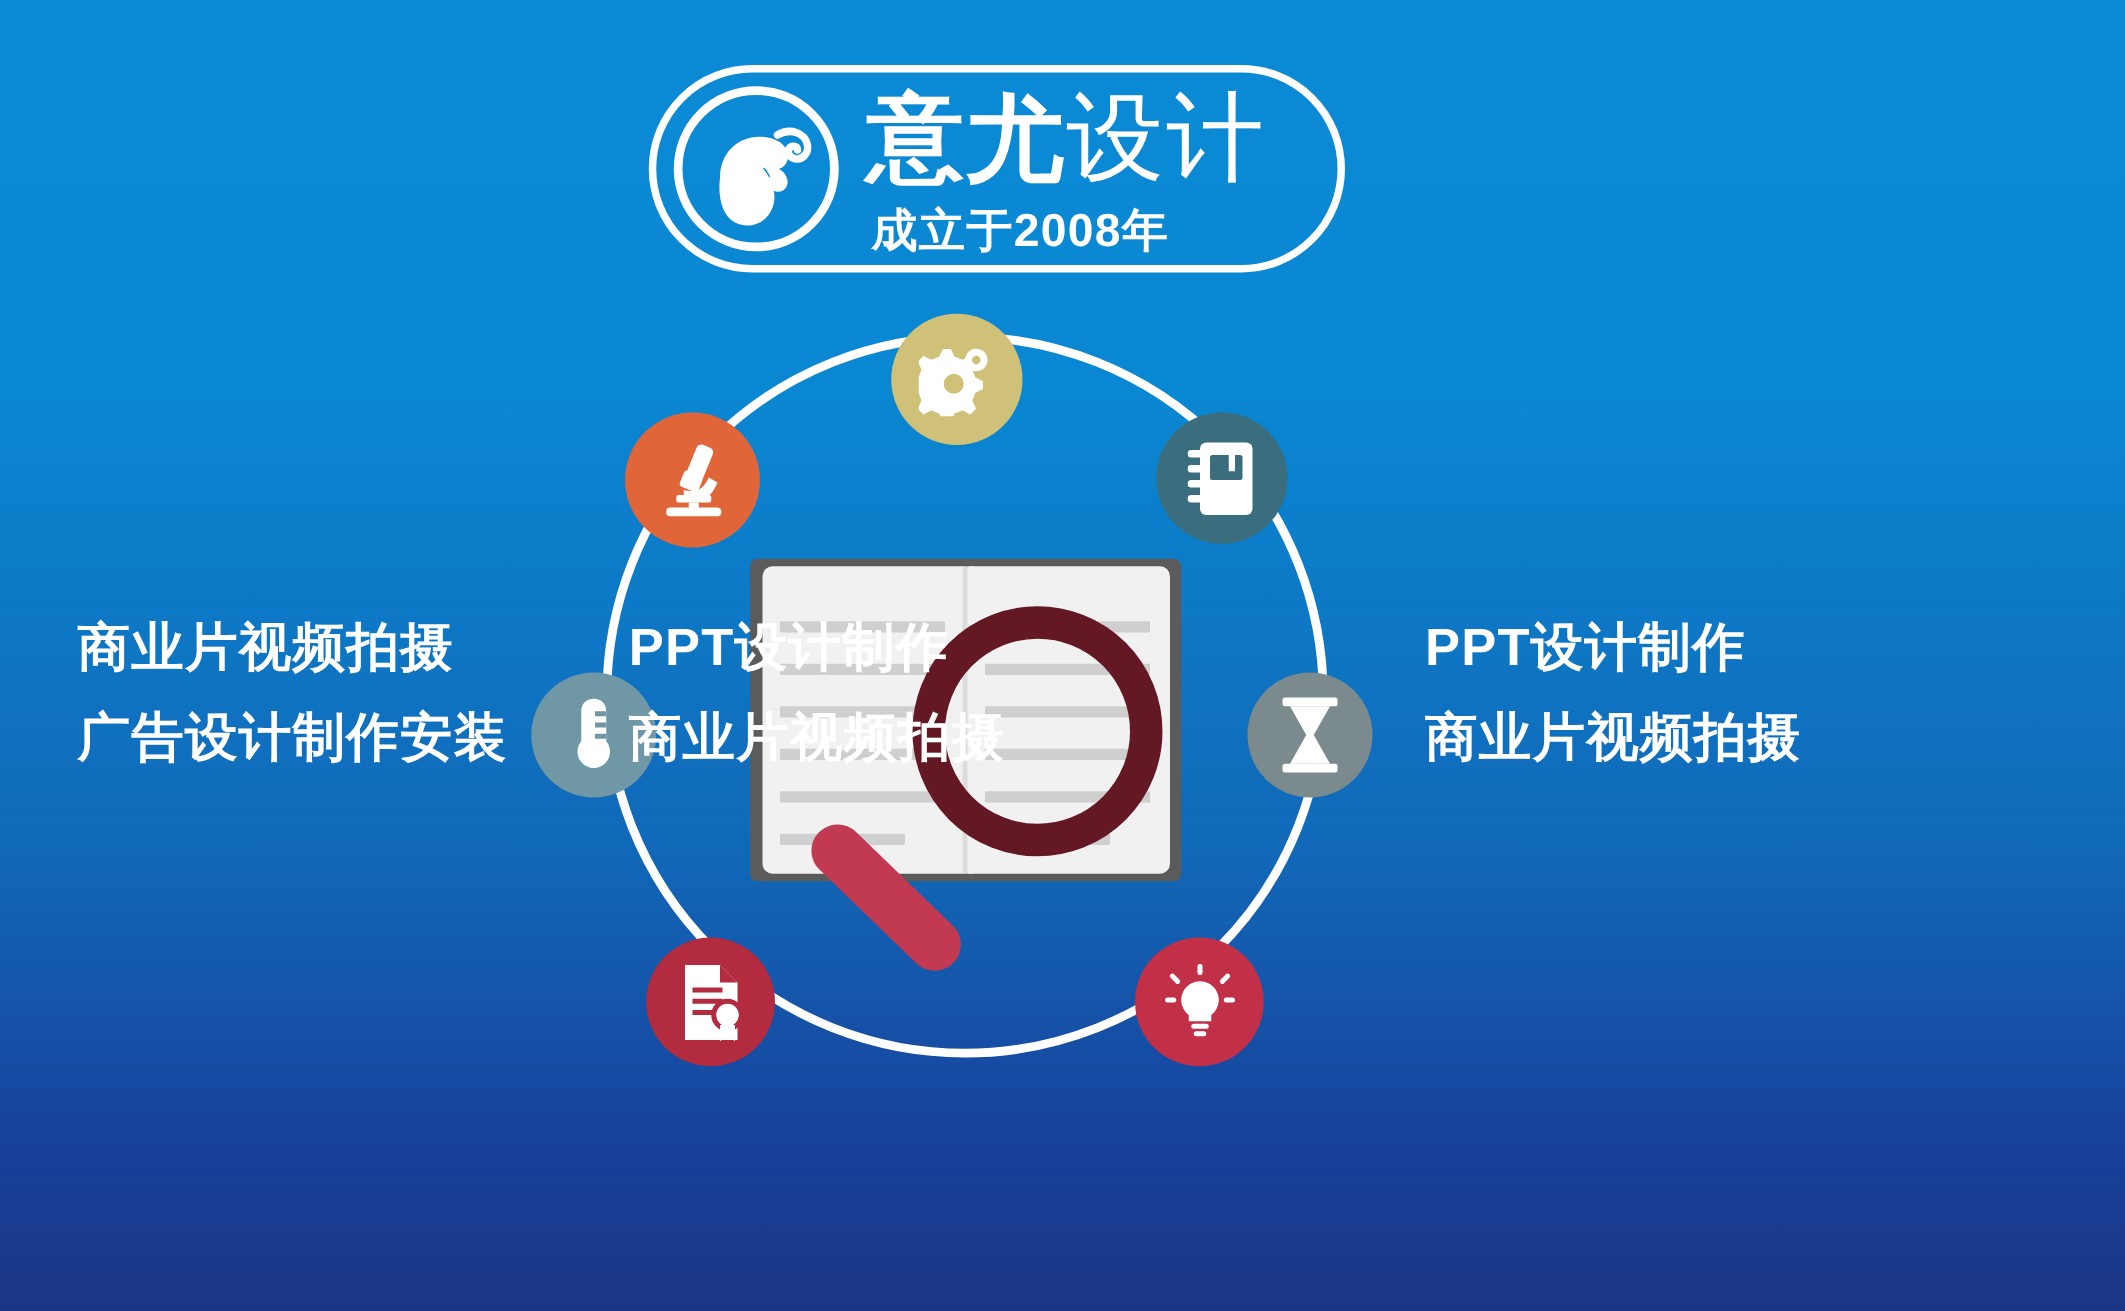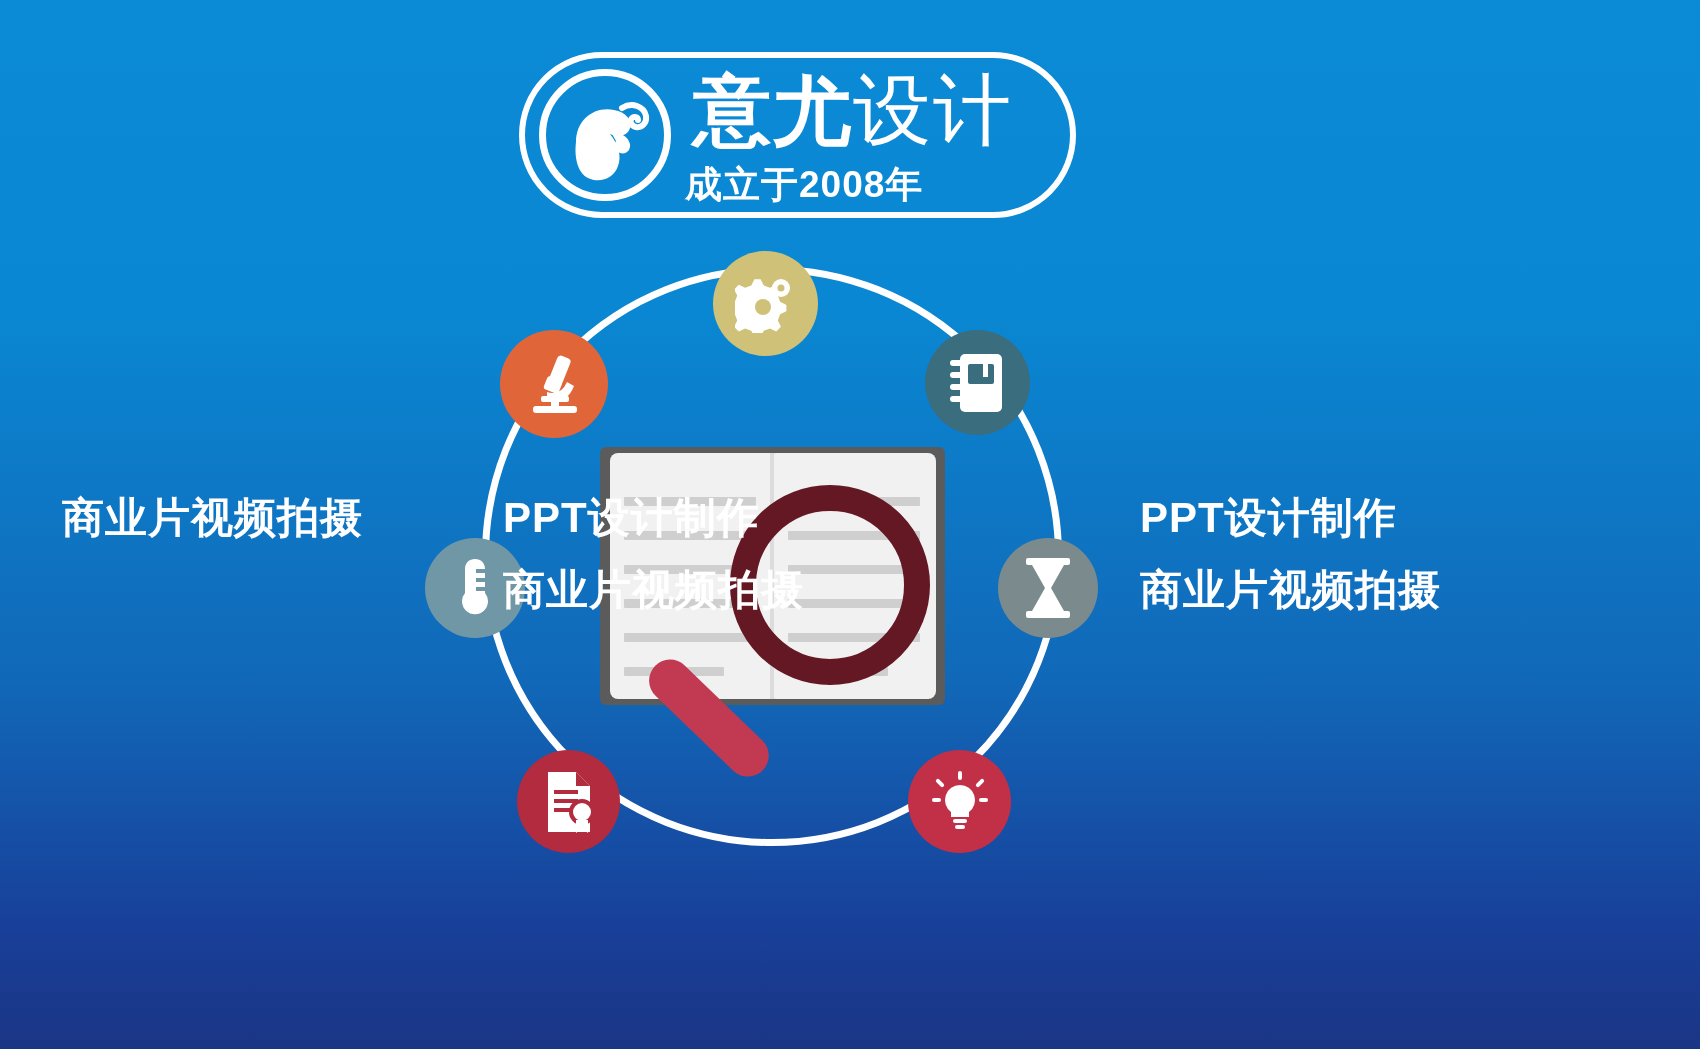--- a/index.html
+++ b/index.html
@@ -37,7 +37,7 @@
   #logo-name .bold { font-weight:bold; }
   #logo-name .thin { font-weight:normal; }
   #logo-sub {
-    position:absolute; left:166px; top:108px;
+    position:absolute; left:178px; top:108px;
     font-size:37px; font-weight:bold; color:#fff; letter-spacing:1px;
     white-space:nowrap;
   }

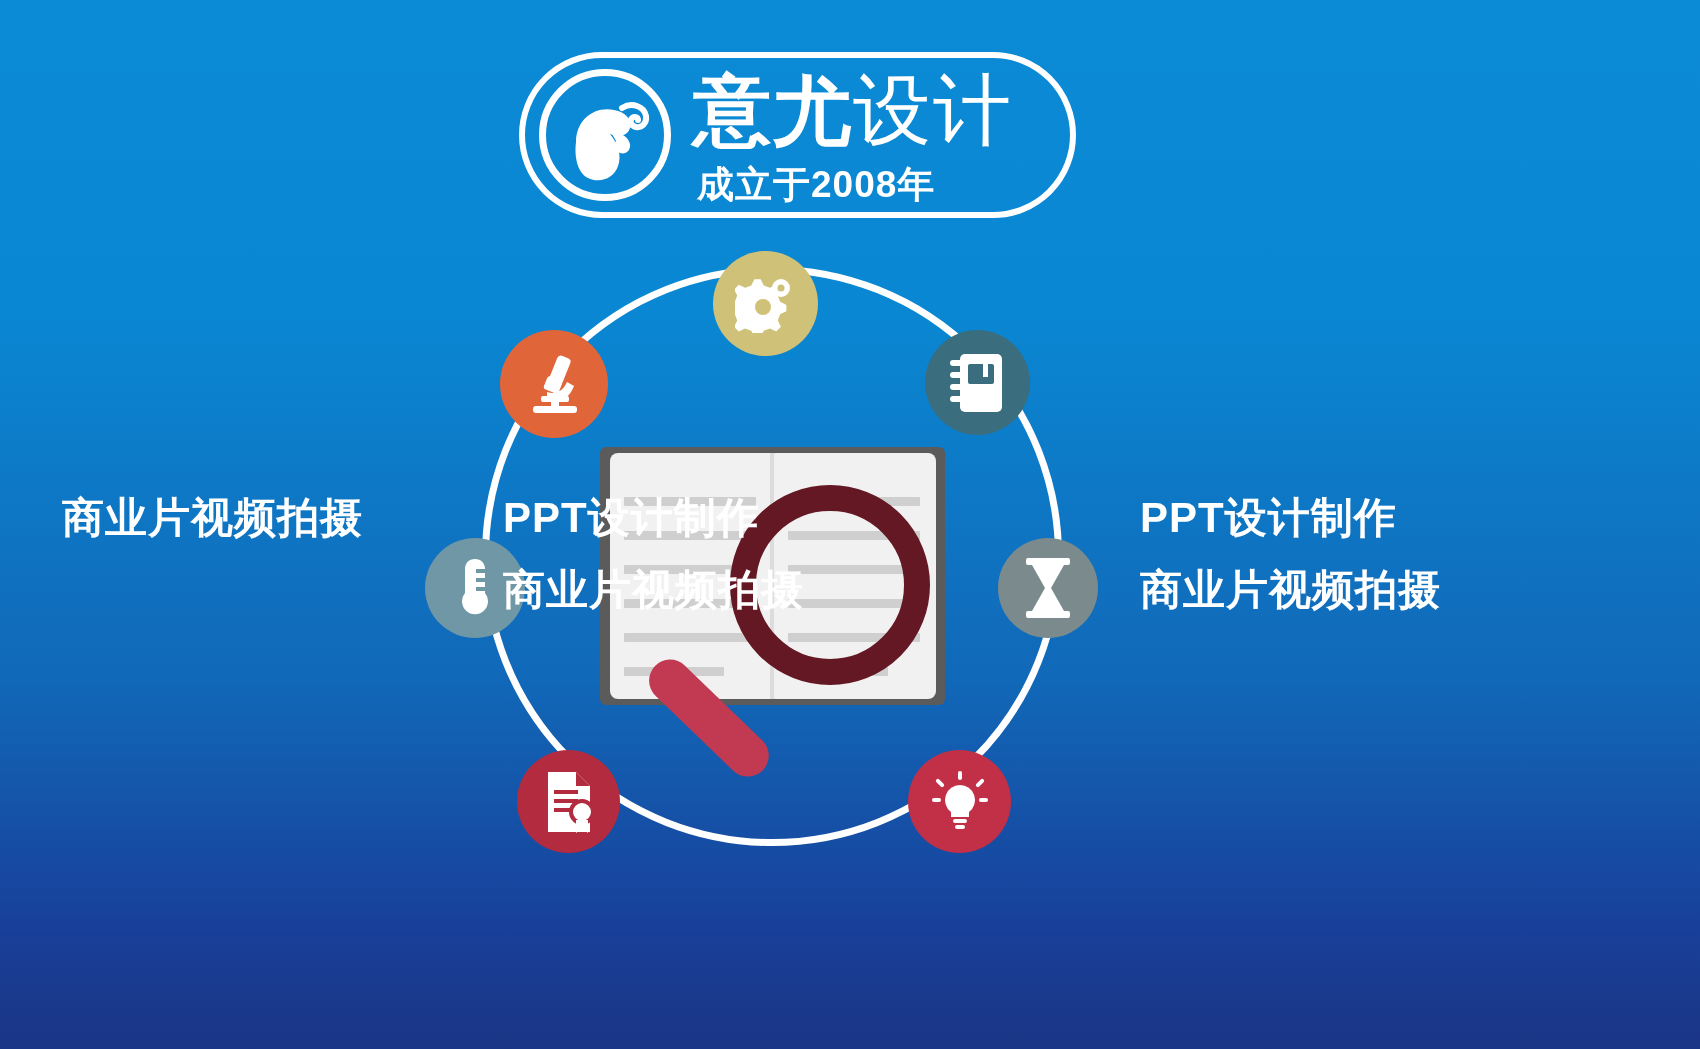--- a/index.html
+++ b/index.html
@@ -241,6 +241,7 @@
 
   <div class="text-block" id="text-left">
     <div class="l1">商业片视频拍摄</div>
+    <div class="l2">广告设计制作安装</div>
   </div>
 
   <div class="text-block" id="text-center">

